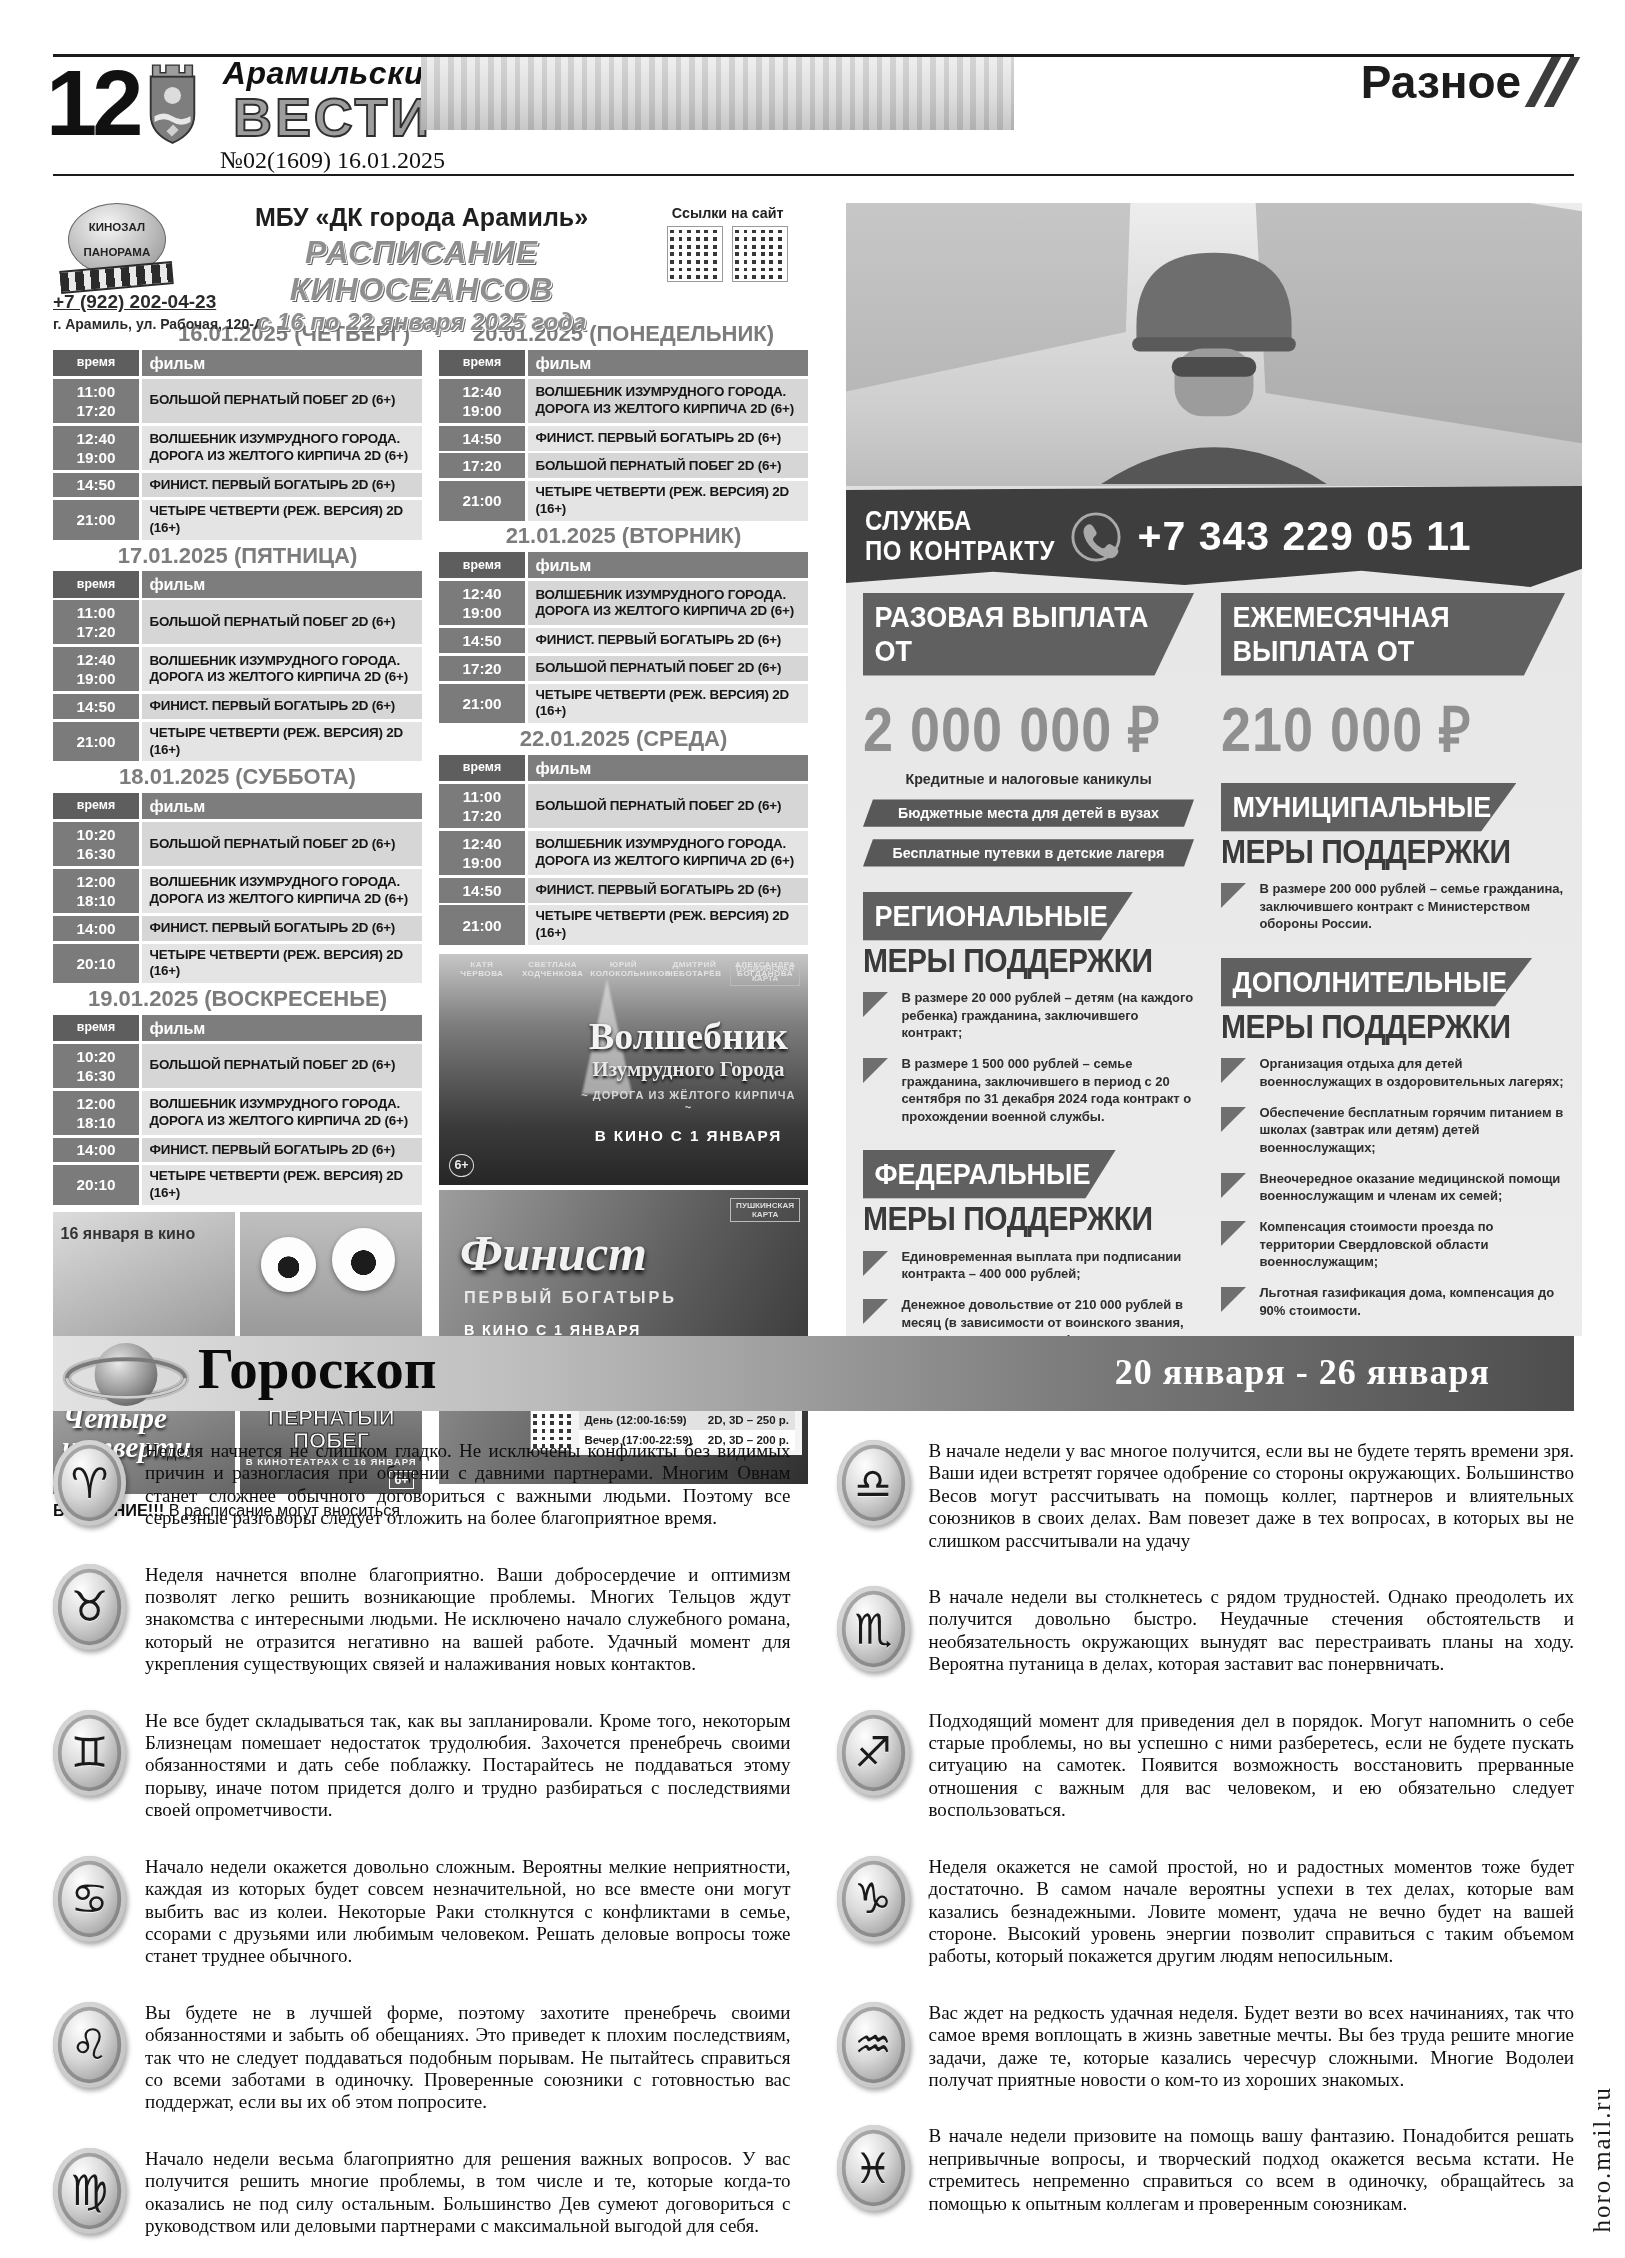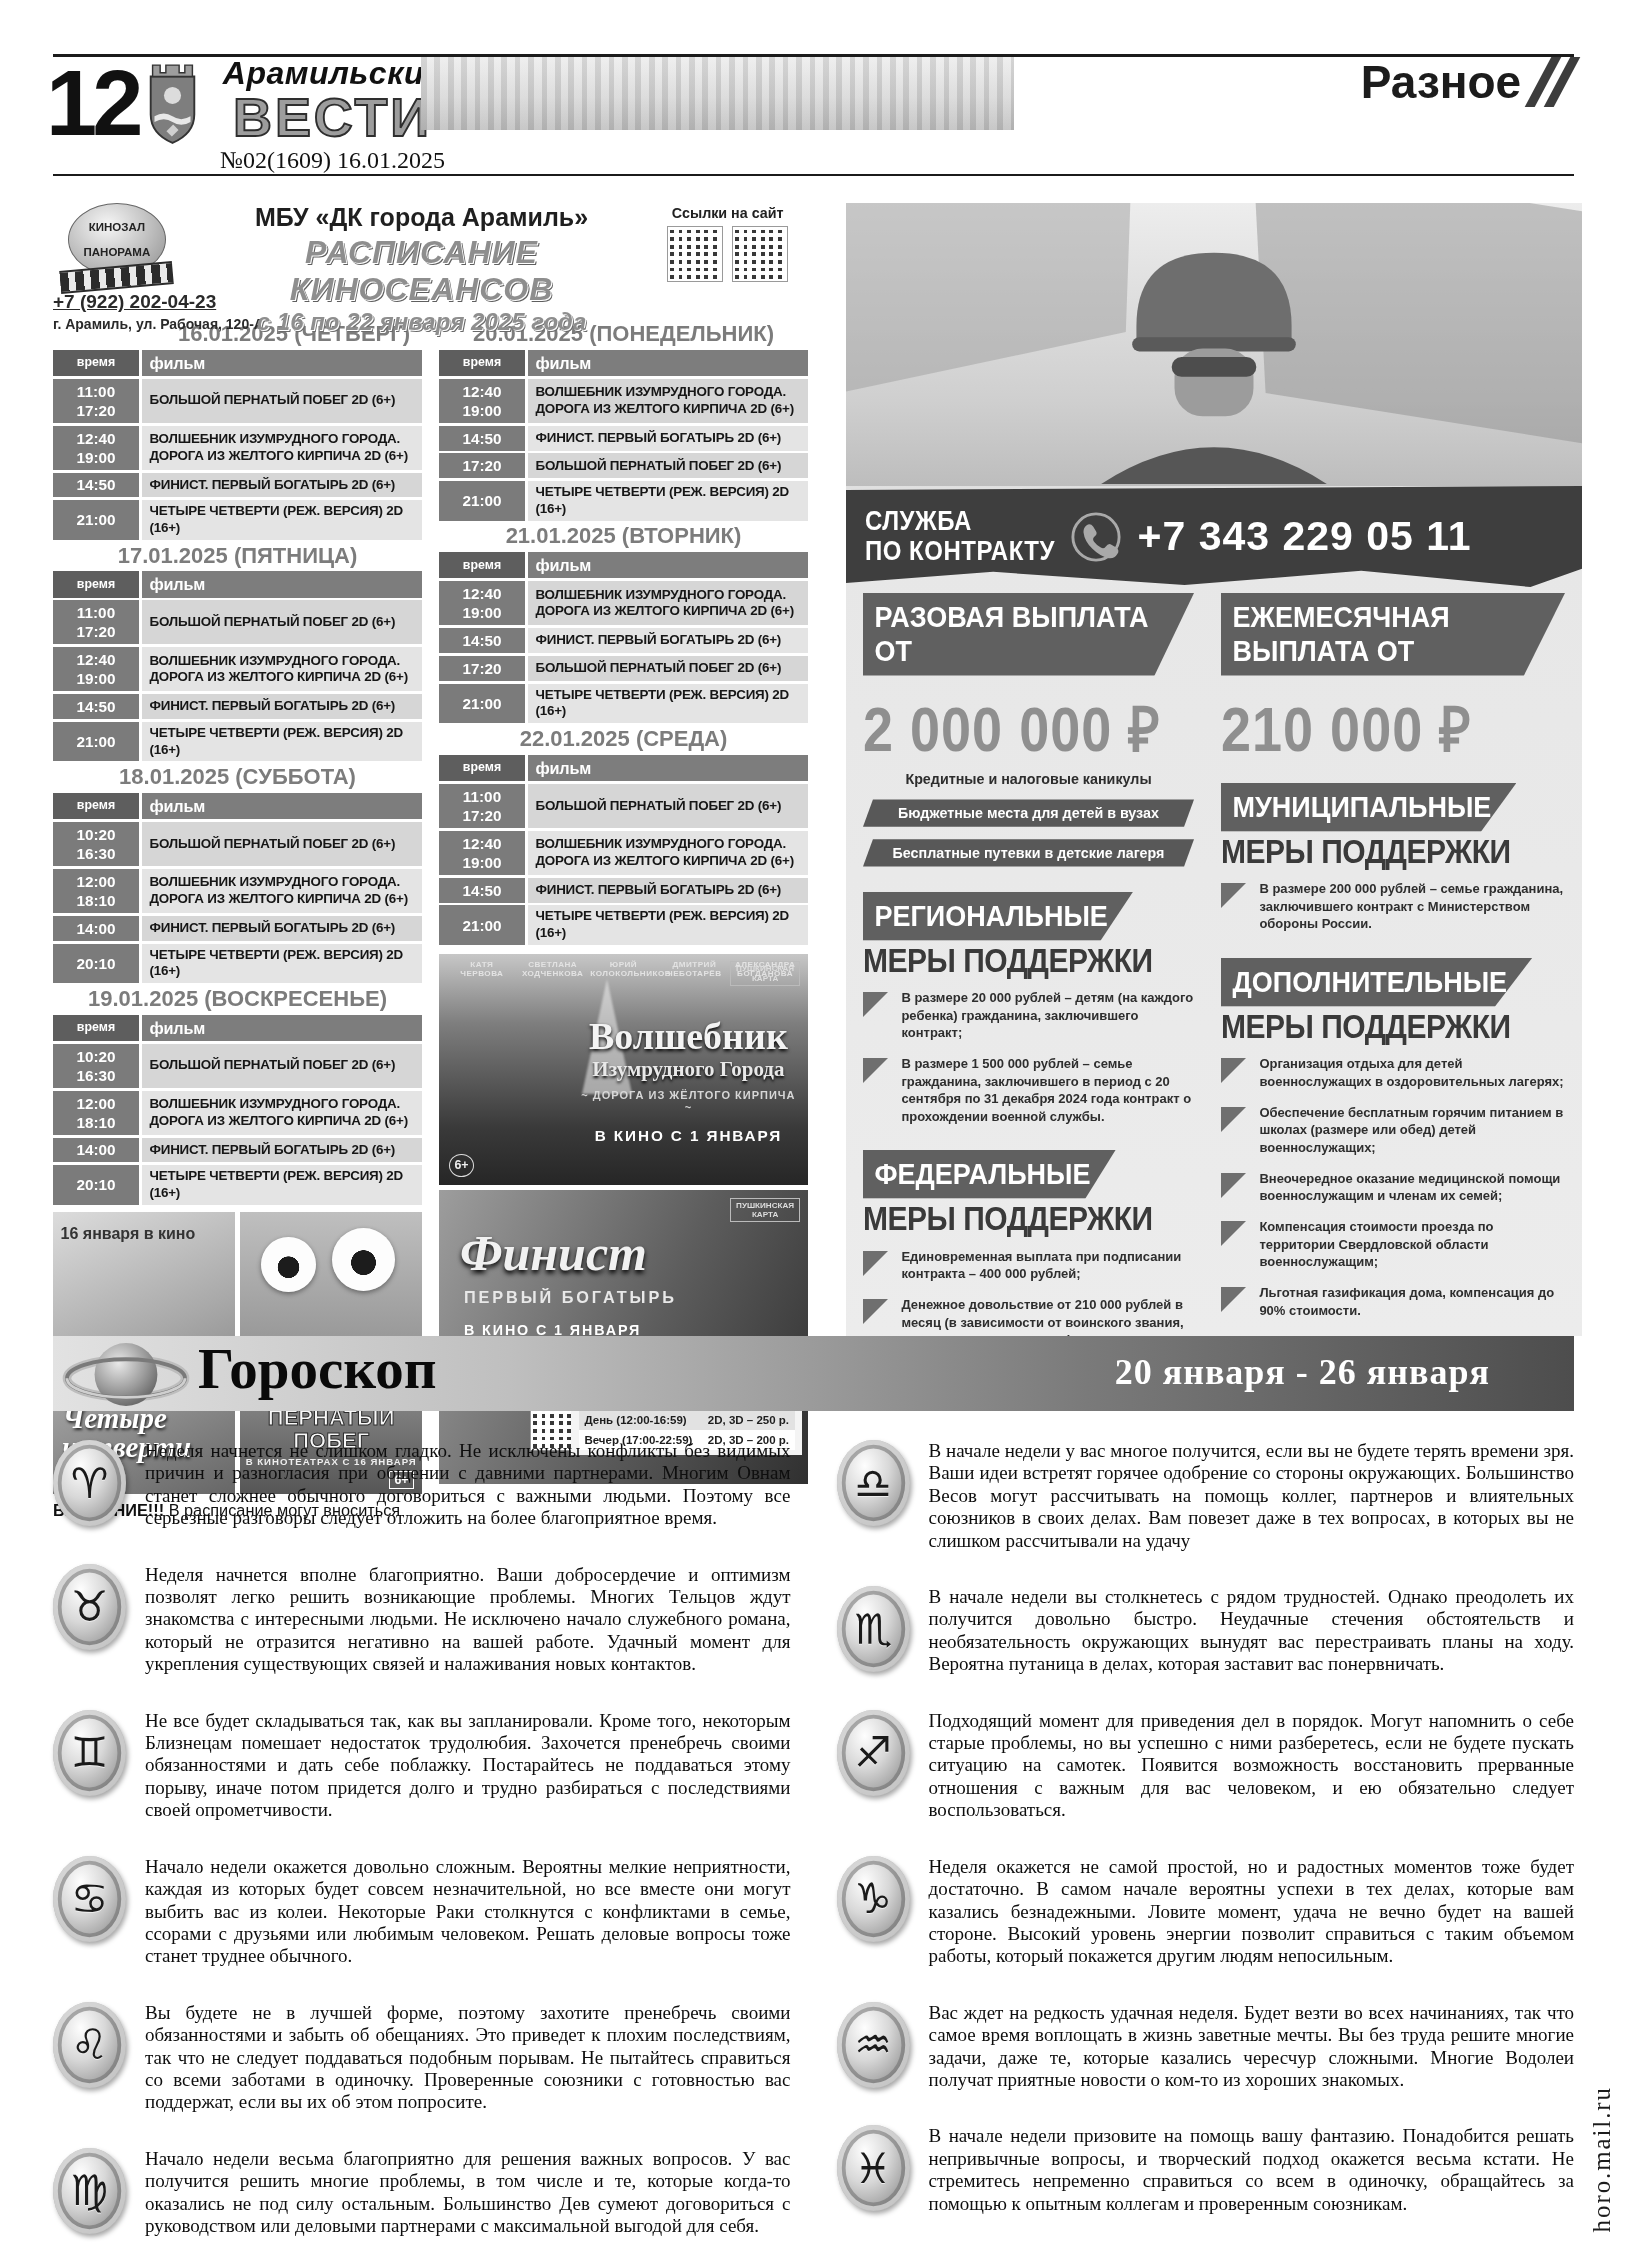--- a/index.html
+++ b/index.html
@@ -571,7 +571,7 @@
               </div>
               <div class="bullet">
                 <div class="tri"></div>
-                <div class="btext">Обеспечение бесплатным горячим питанием в школах (размере или обед) детей военнослужащих;</div>
+                <div class="btext">Обеспечение бесплатным горячим питанием в школах (завтрак или детям) детей военнослужащих;</div>
               </div>
               <div class="bullet">
                 <div class="tri"></div>

